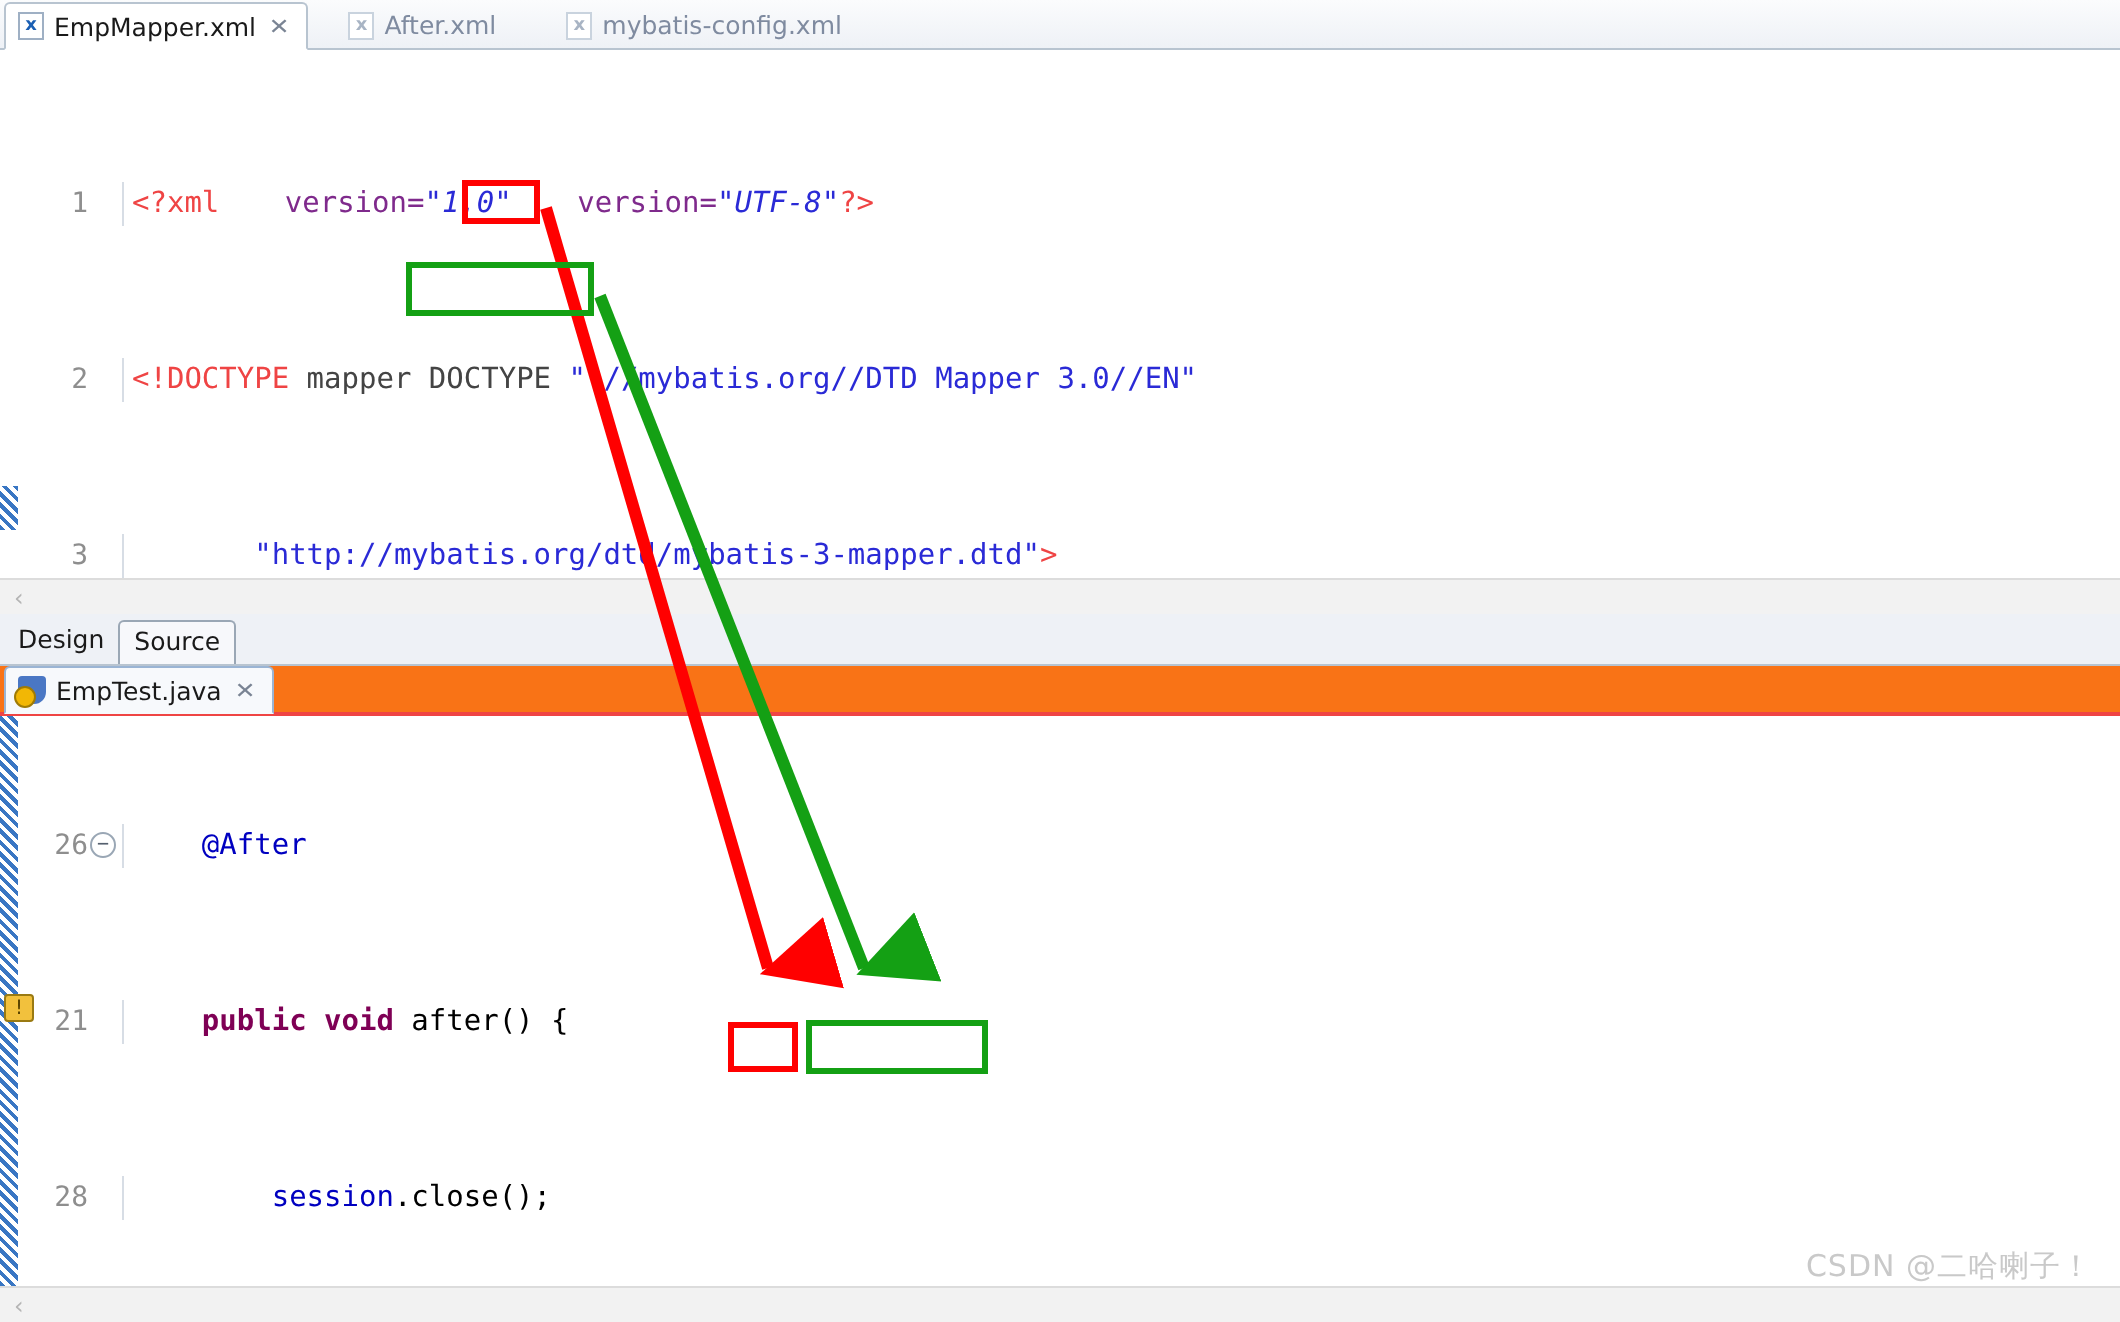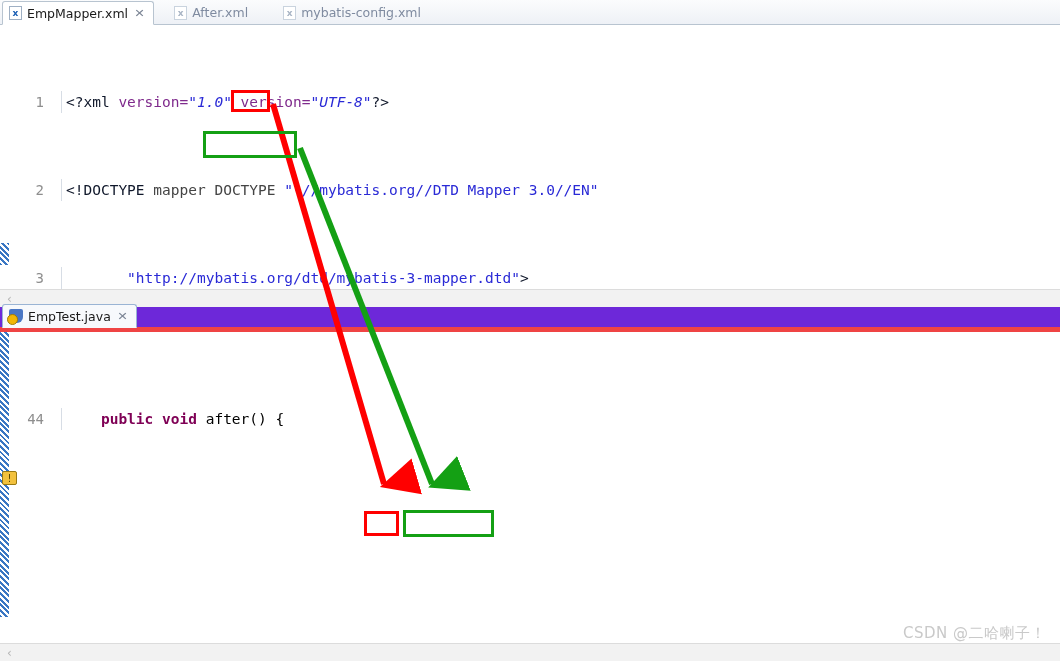--- a/index.html
+++ b/index.html
@@ -95,7 +95,7 @@
   .code { position:absolute; left:66px; top:0; height:22px; }
 
   
-  .t-tag    { color:#0f172a; }
+  .t-tag    { color:#ef4444; }
   .t-attr   { color:#7f2a8c; }
   .t-str    { color:#2a2ad6; font-style:italic; }
   .t-strp   { color:#2a2ad6; }

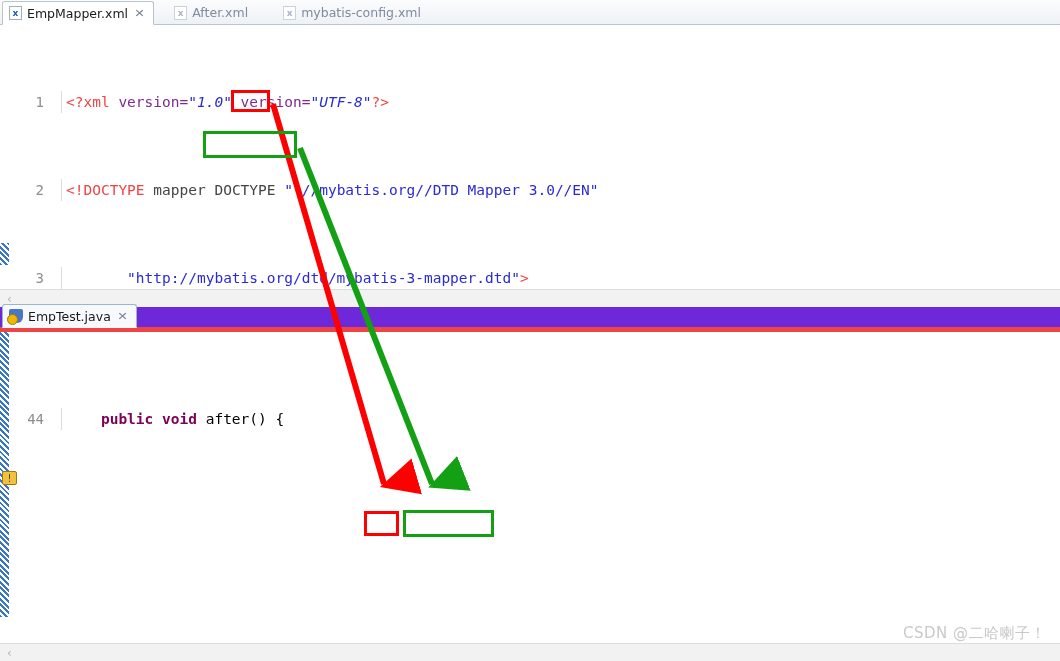--- a/index.html
+++ b/index.html
@@ -96,7 +96,7 @@
 
   
   .t-tag    { color:#ef4444; }
-  .t-attr   { color:#7f2a8c; }
+  .t-attr   { color:#7f2a8c;margin-left:24px; }
   .t-str    { color:#2a2ad6; font-style:italic; }
   .t-strp   { color:#2a2ad6; }
   .t-doc    { color:#444444; }

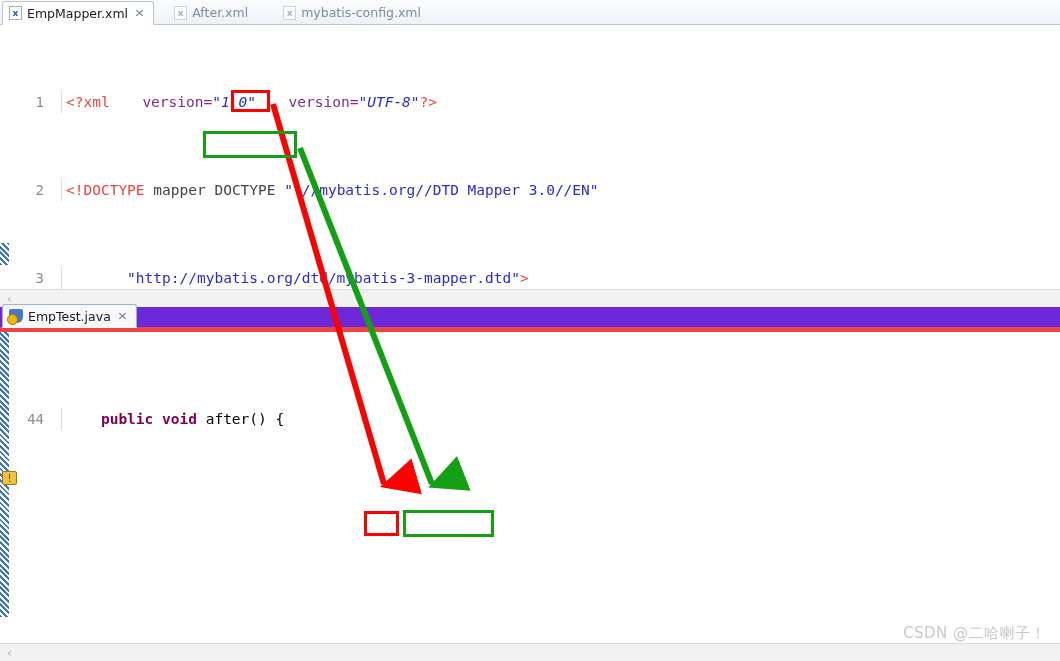--- a/index.html
+++ b/index.html
@@ -205,6 +205,10 @@
     <span class="lt">‹</span>
   </div>
 
+  <div class="dstabs">
+    <div class="dstab">Design</div>
+    <div class="dstab sel">Source</div>
+  </div>
 
   <div class="tabbar" style="background:#6d28d9;border-bottom:5px solid #ef4444;">
     <div class="tab active" style="margin-left:2px;background:#f7f9fc;border-color:#9ab4d4;border-bottom-color:#f7f9fc;">

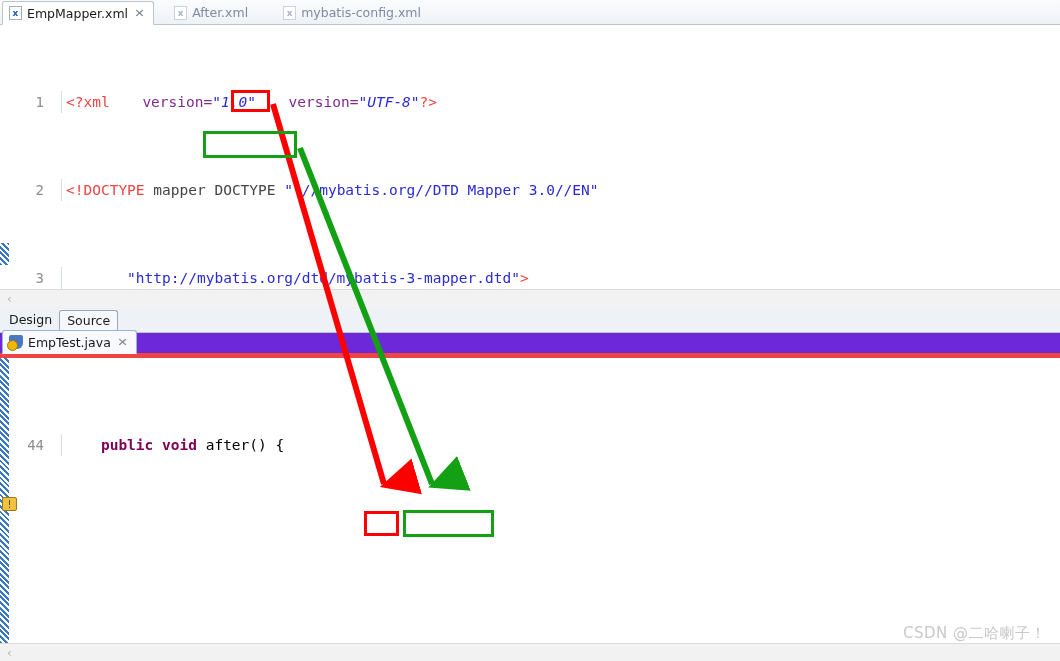--- a/index.html
+++ b/index.html
@@ -210,7 +210,7 @@
     <div class="dstab sel">Source</div>
   </div>
 
-  <div class="tabbar" style="background:#6d28d9;border-bottom:5px solid #ef4444;">
+  <div class="tabbar" style="background:#f97316;border-bottom:2px solid #ef4444;">
     <div class="tab active" style="margin-left:2px;background:#f7f9fc;border-color:#9ab4d4;border-bottom-color:#f7f9fc;">
       <span class="javaicon"></span>
       <span class="tab-label">EmpTest.java</span>

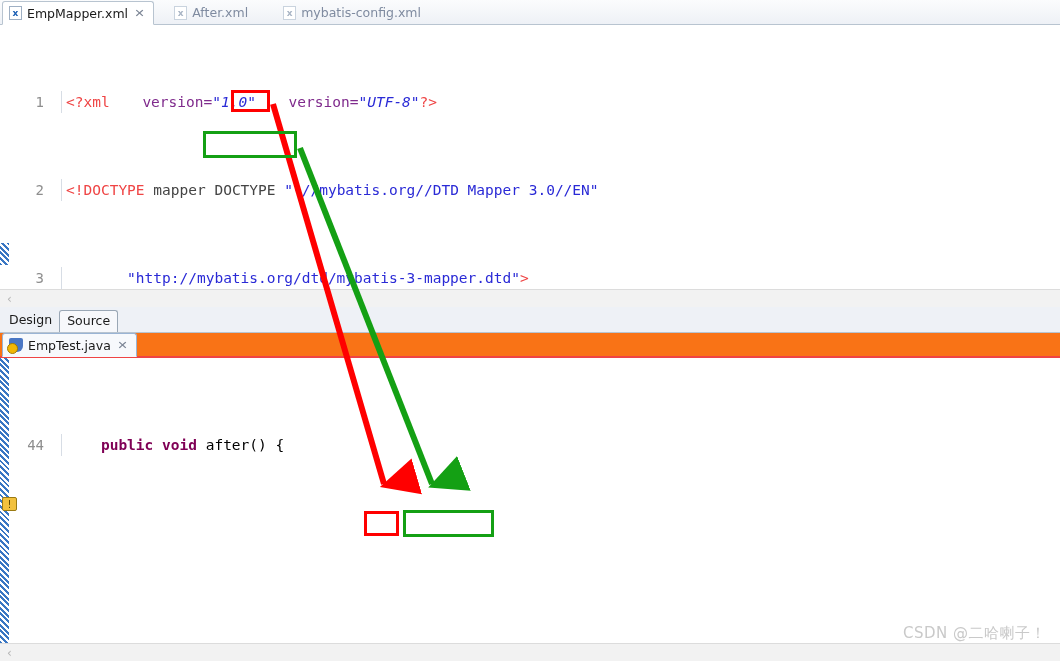--- a/index.html
+++ b/index.html
@@ -222,6 +222,12 @@
     <div class="changebar" style="height:285px;"></div>
     <div class="codearea" style="margin-top:-12px;">
 
+      <div class="row">
+        <span class="gutter">26</span>
+        <span class="fold">−</span>
+        <span class="vsep"></span>
+        <span class="code">    <span class="t-fld">@After</span></span>
+      </div>
 
       <div class="row">
         <span class="gutter">44</span>

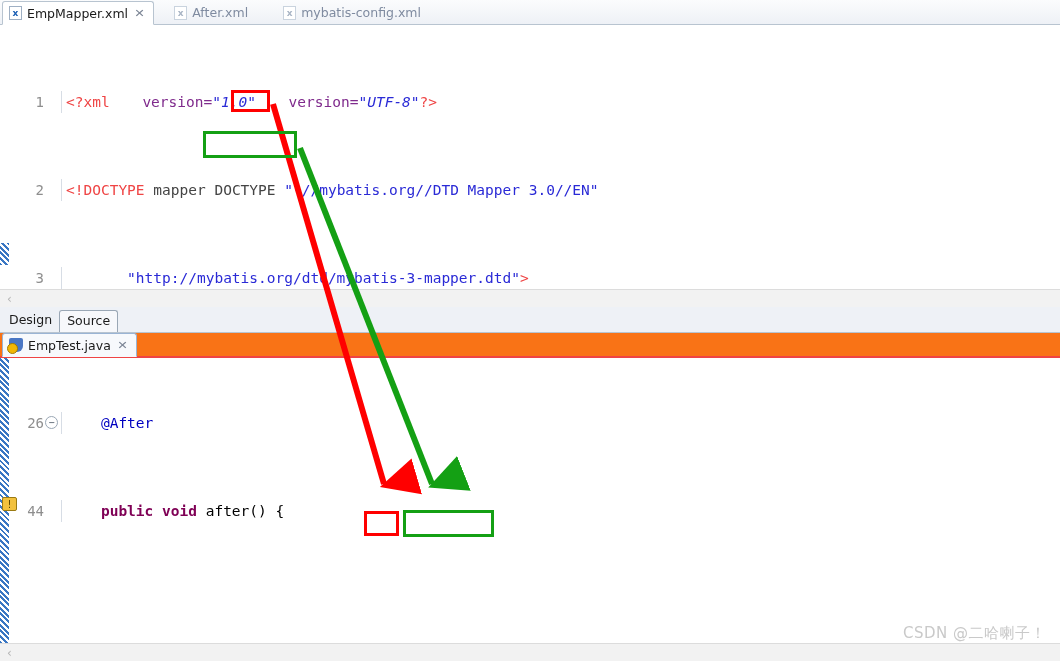--- a/index.html
+++ b/index.html
@@ -230,7 +230,7 @@
       </div>
 
       <div class="row">
-        <span class="gutter">44</span>
+        <span class="gutter">21</span>
         <span class="vsep"></span>
         <span class="code t-plain">    <span class="t-kw">public void</span> after() {</span>
       </div>

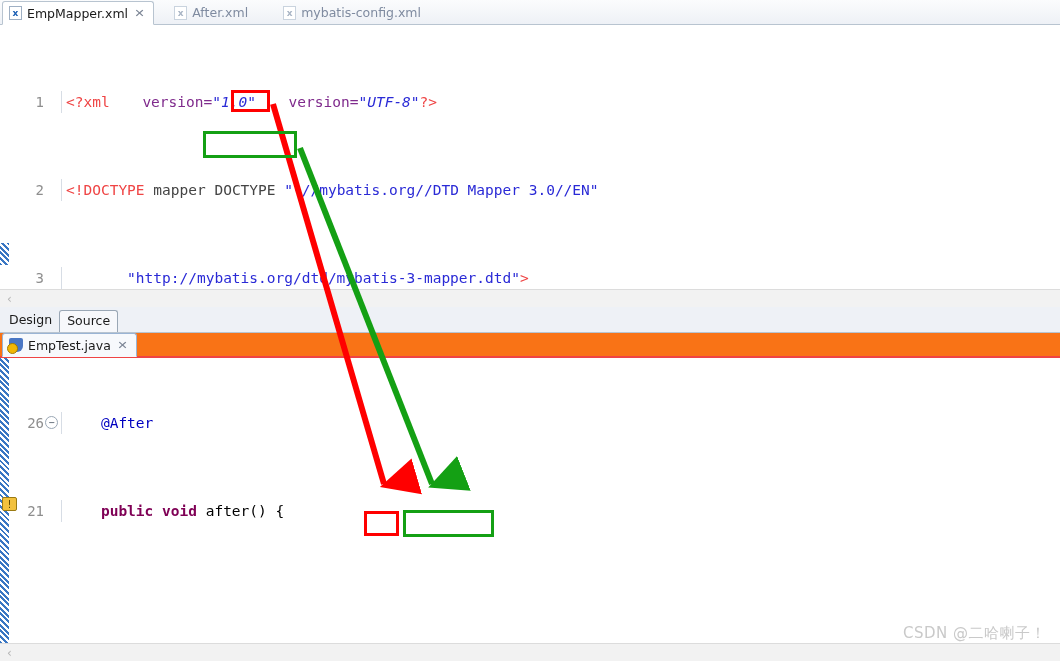--- a/index.html
+++ b/index.html
@@ -235,6 +235,11 @@
         <span class="code t-plain">    <span class="t-kw">public void</span> after() {</span>
       </div>
 
+      <div class="row">
+        <span class="gutter">28</span>
+        <span class="vsep"></span>
+        <span class="code t-plain">        <span class="t-fld">session</span>.close();</span>
+      </div>
 
       
 

